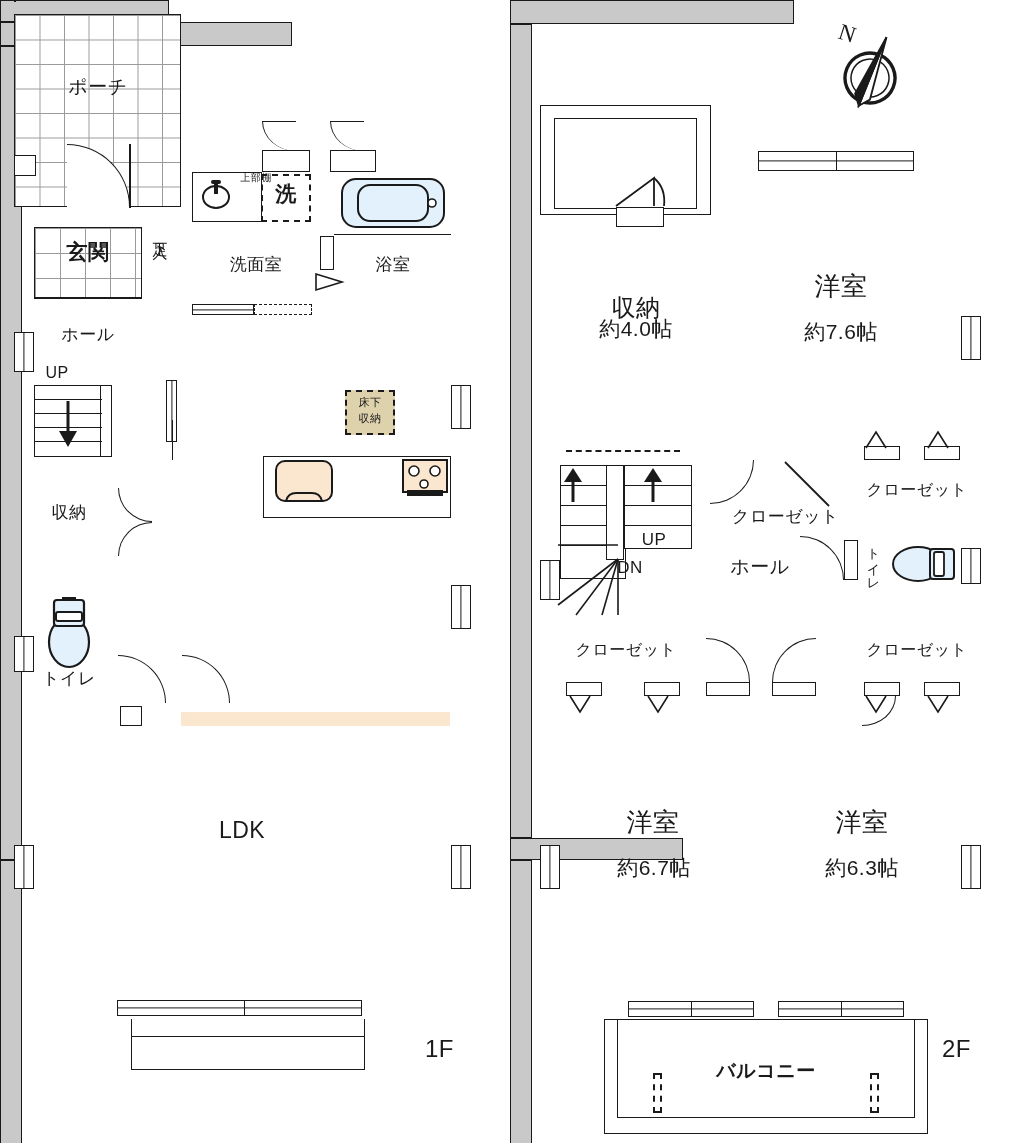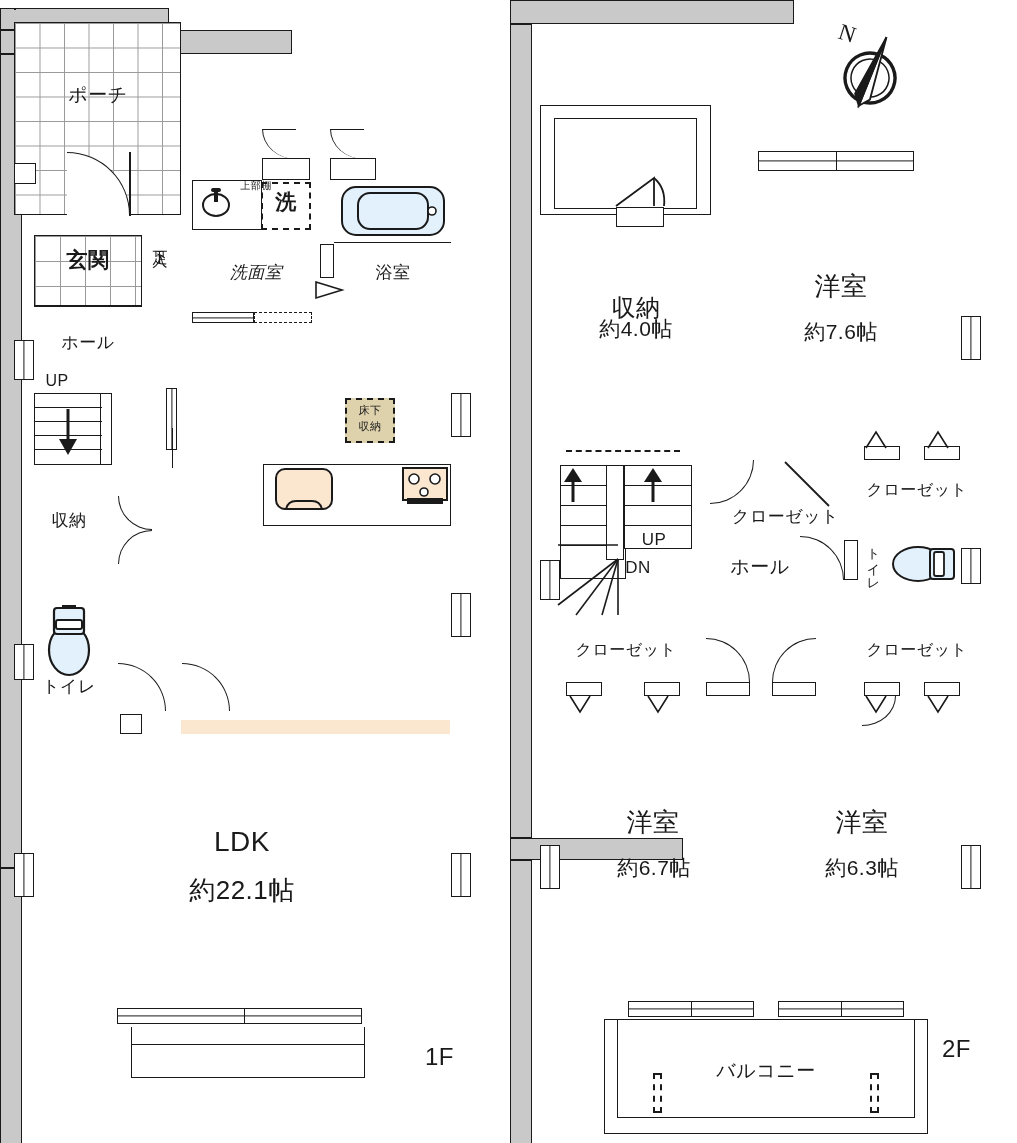--- a/index.html
+++ b/index.html
@@ -123,7 +123,7 @@
 
 <div id="plan">
 
-  <div class="abs" style="left:0;top:8px;width:500px;height:1001px;">
+  <div class="abs" style="left:0;top:0;width:500px;height:1001px;">
 
     <div class="tilegrid" style="left:14px;top:14px;width:167px;height:193px;"></div>
     <div class="white-box" style="left:14px;top:155px;width:22px;height:21px;"></div>

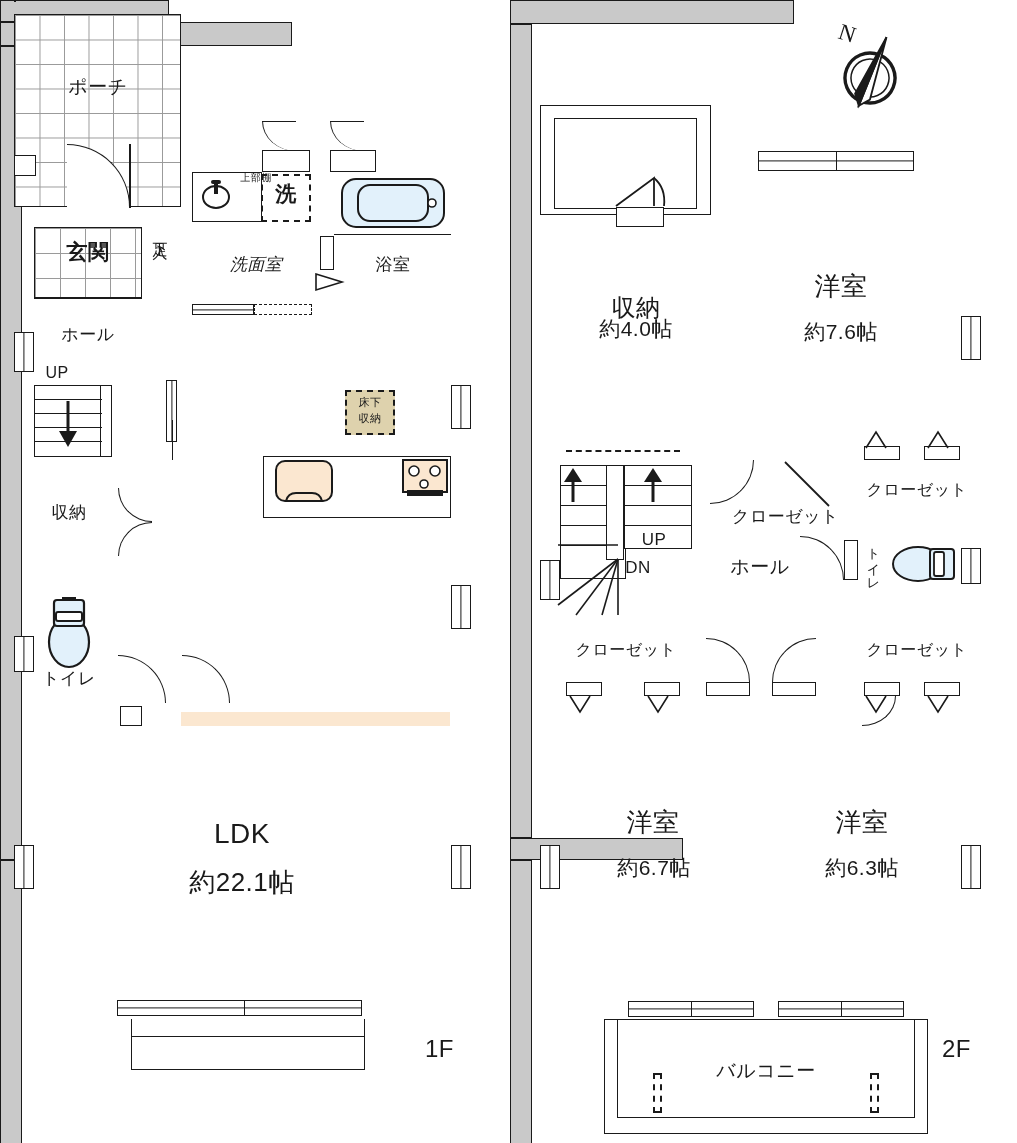--- a/index.html
+++ b/index.html
@@ -184,7 +184,7 @@
 
     <div class="white-box" style="left:120px;top:706px;width:22px;height:20px;"></div>
 
-    <div class="lbl t17" style="left:203px;top:255px;width:106px;font-style:italic;">洗面室</div>
+    <div class="lbl t17" style="left:203px;top:255px;width:106px;">洗面室</div>
 
     <div class="thin-box" style="left:192px;top:172px;width:70px;height:50px;"></div>
     <svg class="abs" style="left:198px;top:176px;width:36px;height:36px;" viewBox="0 0 36 36">

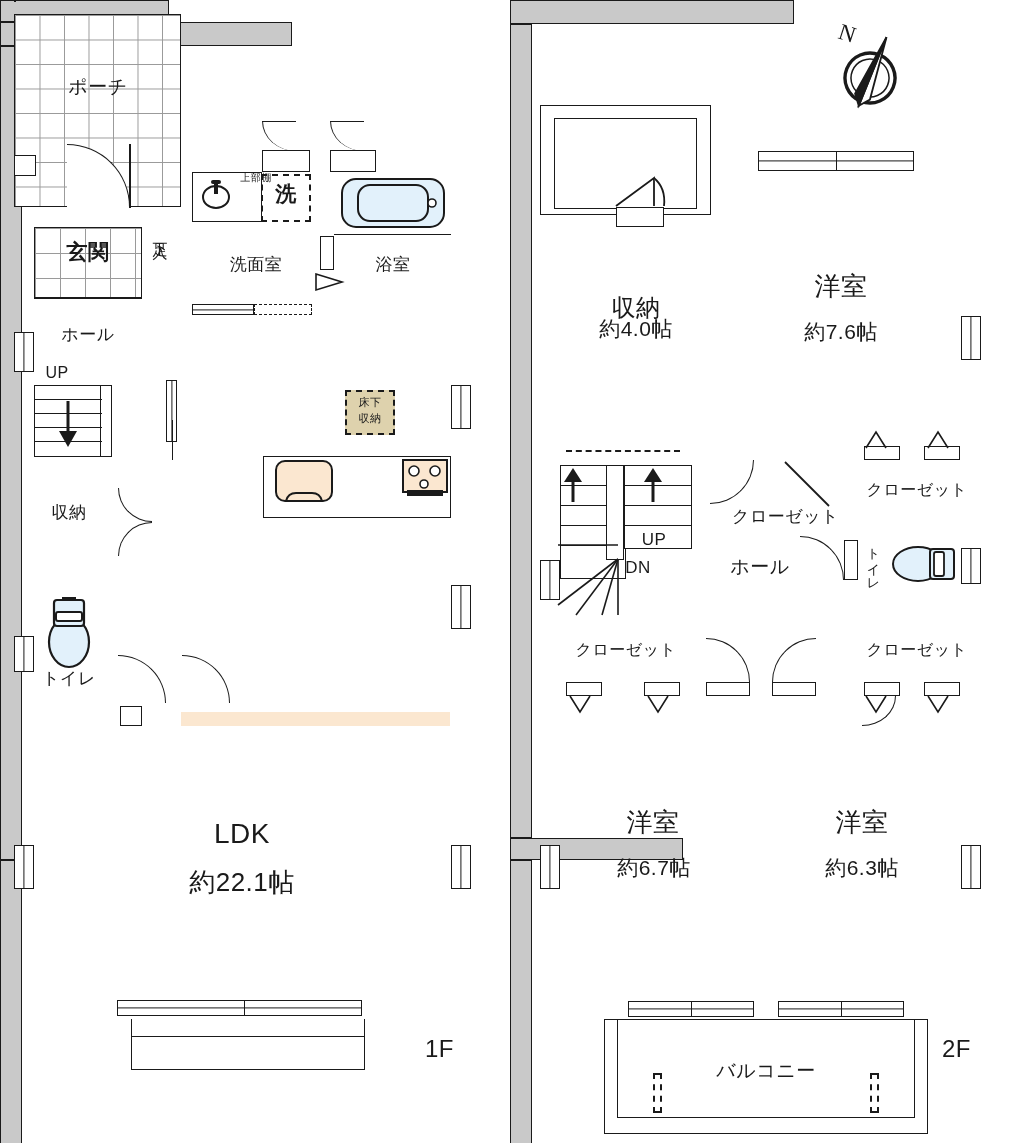--- a/index.html
+++ b/index.html
@@ -324,7 +324,7 @@
       <path d="M4 10 L64 10" stroke="#1a1a1a" stroke-width="1.6" fill="none"></path>
     </svg>
     <div class="lbl t17" style="left:124px;top:530px;width:40px;">UP</div>
-    <div class="lbl t17" style="left:108px;top:558px;width:40px;text-align:center;">DN</div>
+    <div class="lbl t17" style="left:100px;top:558px;width:40px;text-align:center;">DN</div>
     <div class="win win-v" style="left:30px;top:560px;width:20px;height:40px;"></div>
 
     <div class="lbl t19" style="left:195px;top:556px;width:110px;">ホール</div>

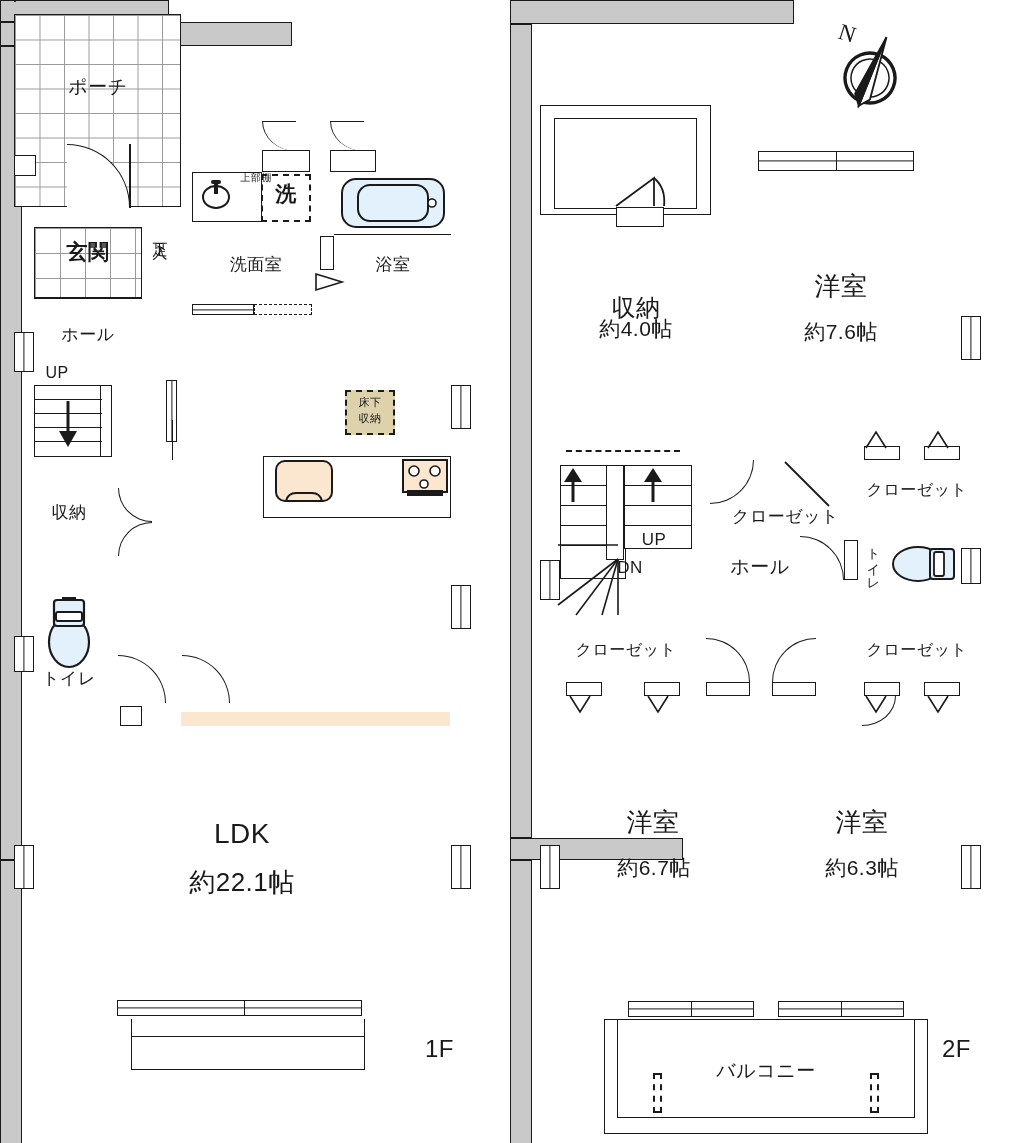--- a/index.html
+++ b/index.html
@@ -50,7 +50,7 @@
   .t21 { font-size: 21px; }
   .t24 { font-size: 24px; }
   .t26 { font-size: 26px; }
-  .t28 { font-size: 28px; text-align: center; }
+  .t28 { font-size: 23px; text-align: center; }
   .bold { font-weight: bold; }
 
   

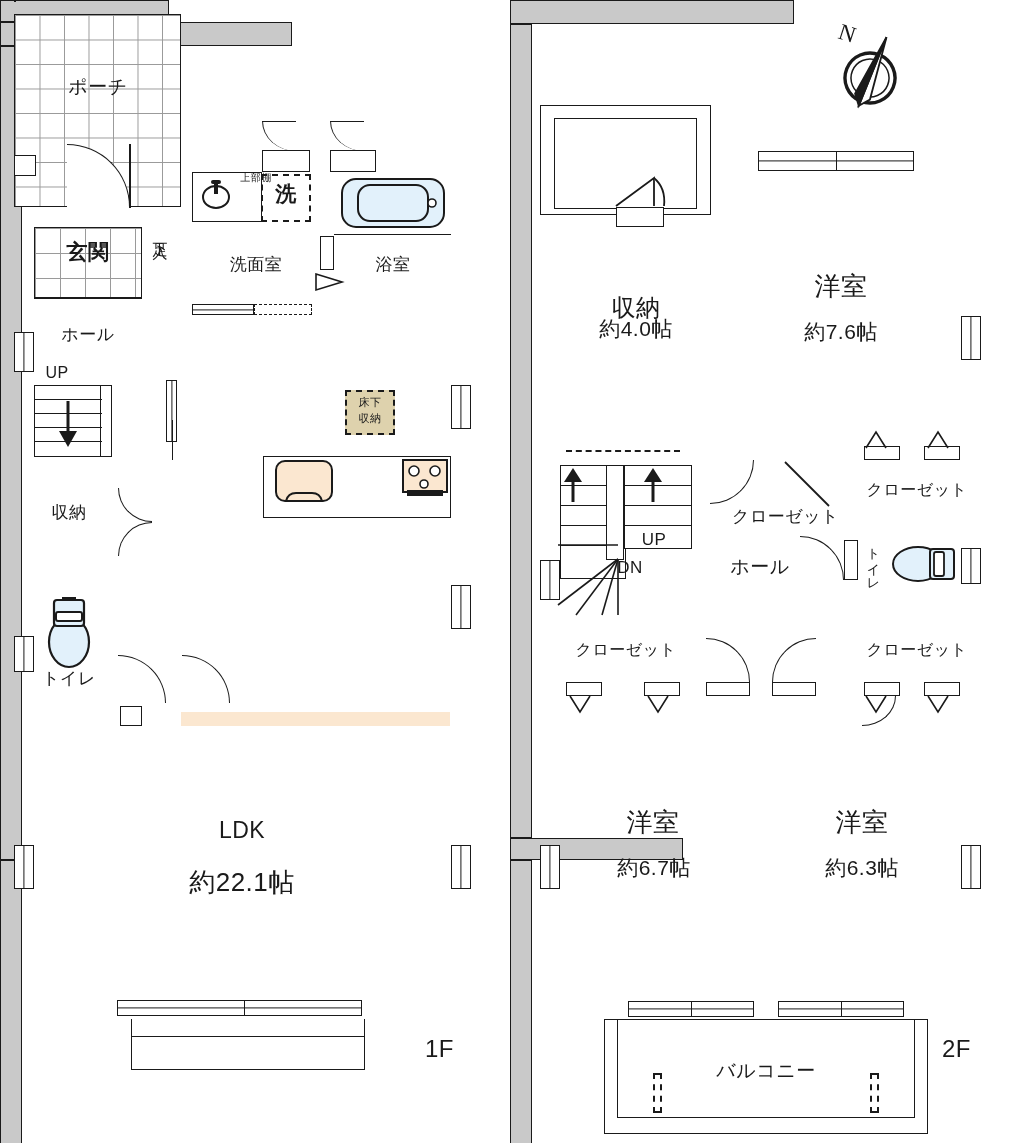--- a/index.html
+++ b/index.html
@@ -227,7 +227,6 @@
     <div class="abs plainfill" style="left:181px;top:712px;width:269px;height:14px;background:#fbe7d0;"></div>
 
     <div class="lbl t28" style="left:167px;top:818px;width:150px;">LDK</div>
-    <div class="lbl t26" style="left:152px;top:868px;width:180px;">約22.1帖</div>
 
     <div class="thin-box" style="left:263px;top:456px;width:188px;height:62px;"></div>
     <svg class="abs" style="left:274px;top:459px;width:60px;height:44px;" viewBox="0 0 60 44">

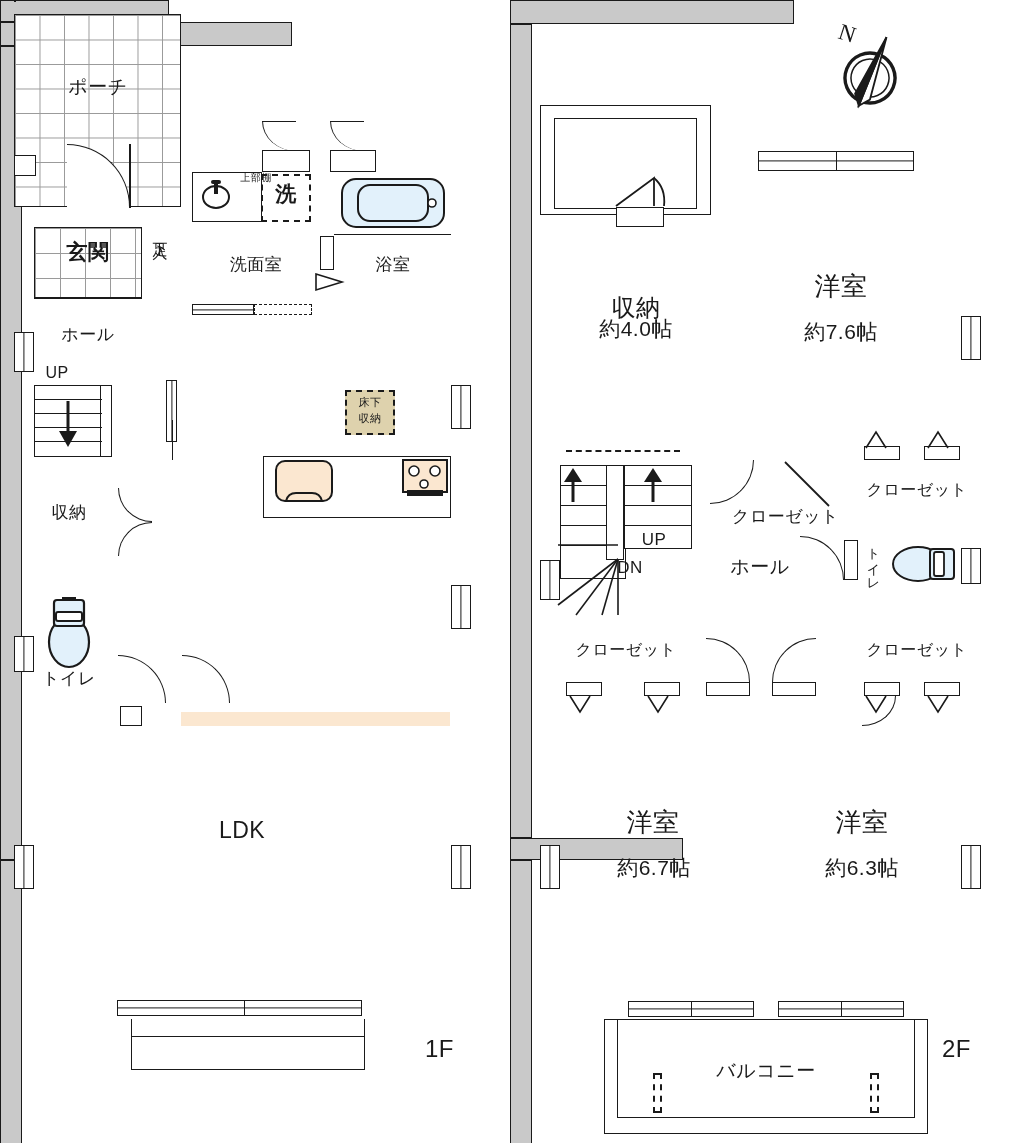--- a/index.html
+++ b/index.html
@@ -395,7 +395,7 @@
 
     <div class="thin-box" style="left:94px;top:1019px;width:324px;height:115px;"></div>
     <div class="thin-box" style="left:107px;top:1019px;width:298px;height:99px;"></div>
-    <div class="lbl t19" style="left:186px;top:1060px;width:140px;">バルコニー</div>
+    <div class="lbl t19" style="left:186px;top:1060px;width:140px;font-weight:bold;">バルコニー</div>
     <div class="abs plainfill" style="left:143px;top:1073px;width:9px;height:40px;border:2px dashed #1a1a1a;"></div>
     <div class="abs plainfill" style="left:360px;top:1073px;width:9px;height:40px;border:2px dashed #1a1a1a;"></div>
 

